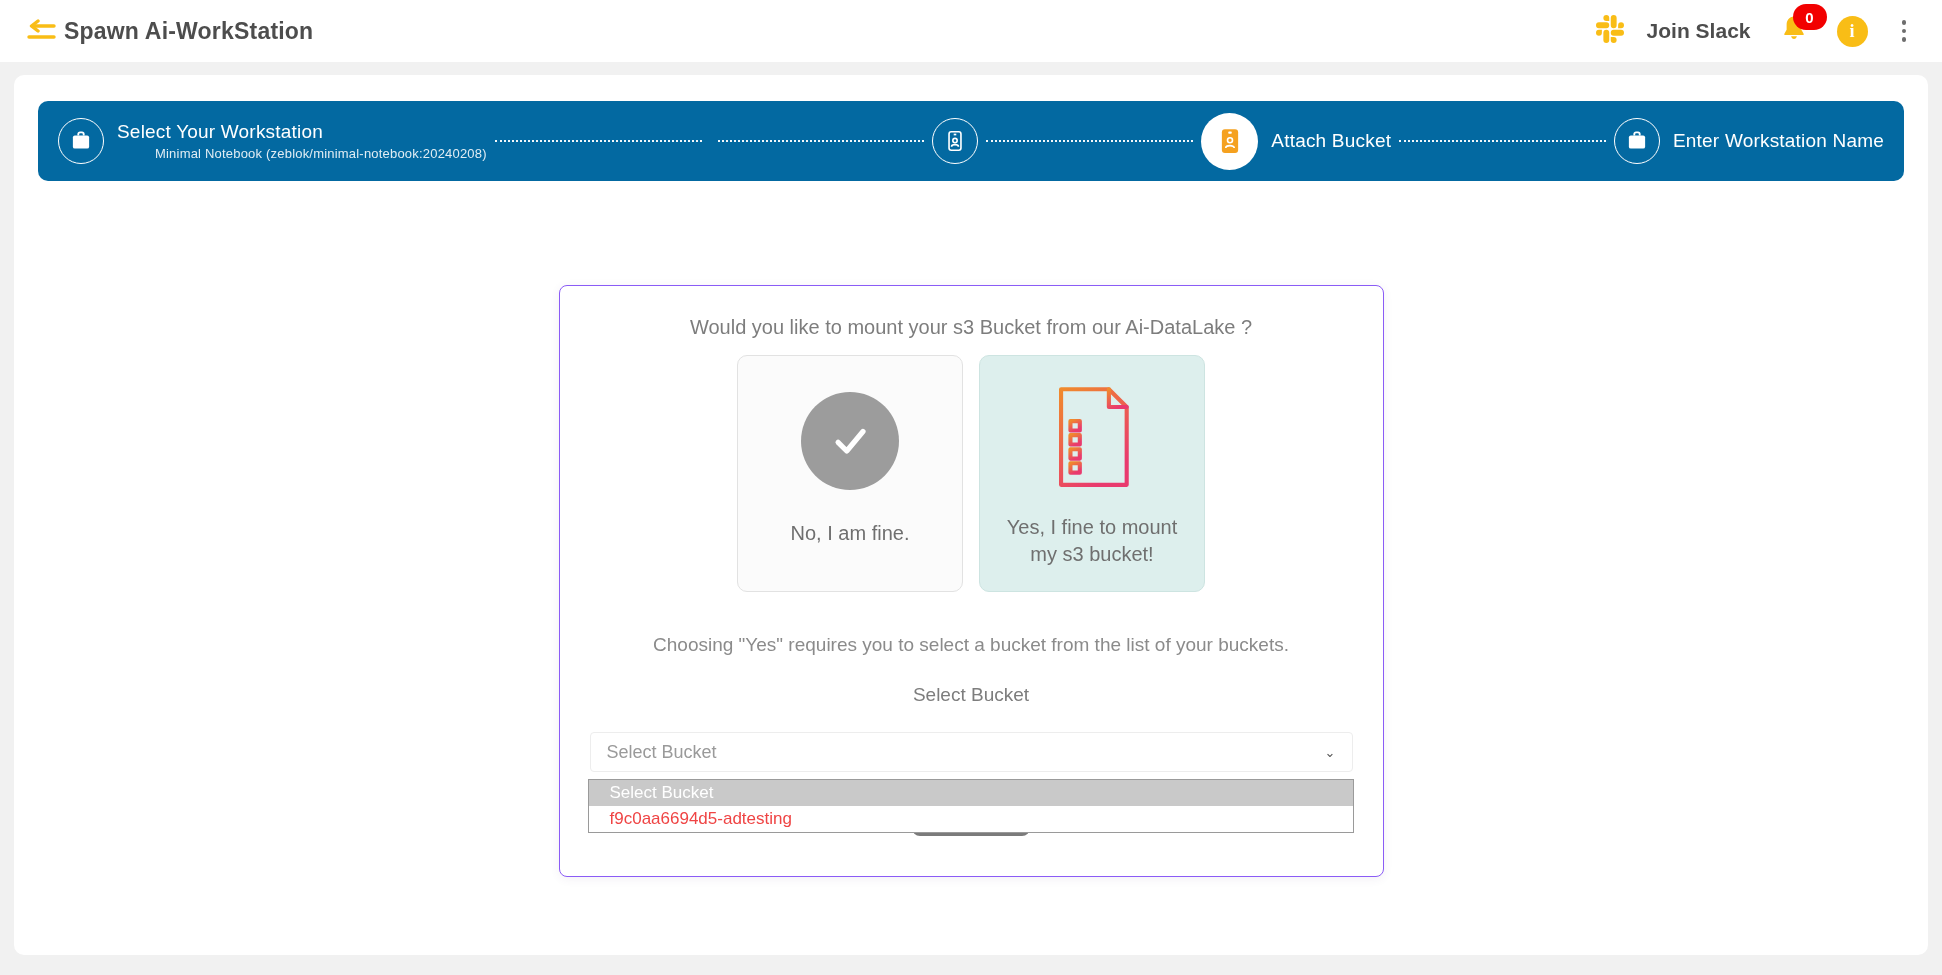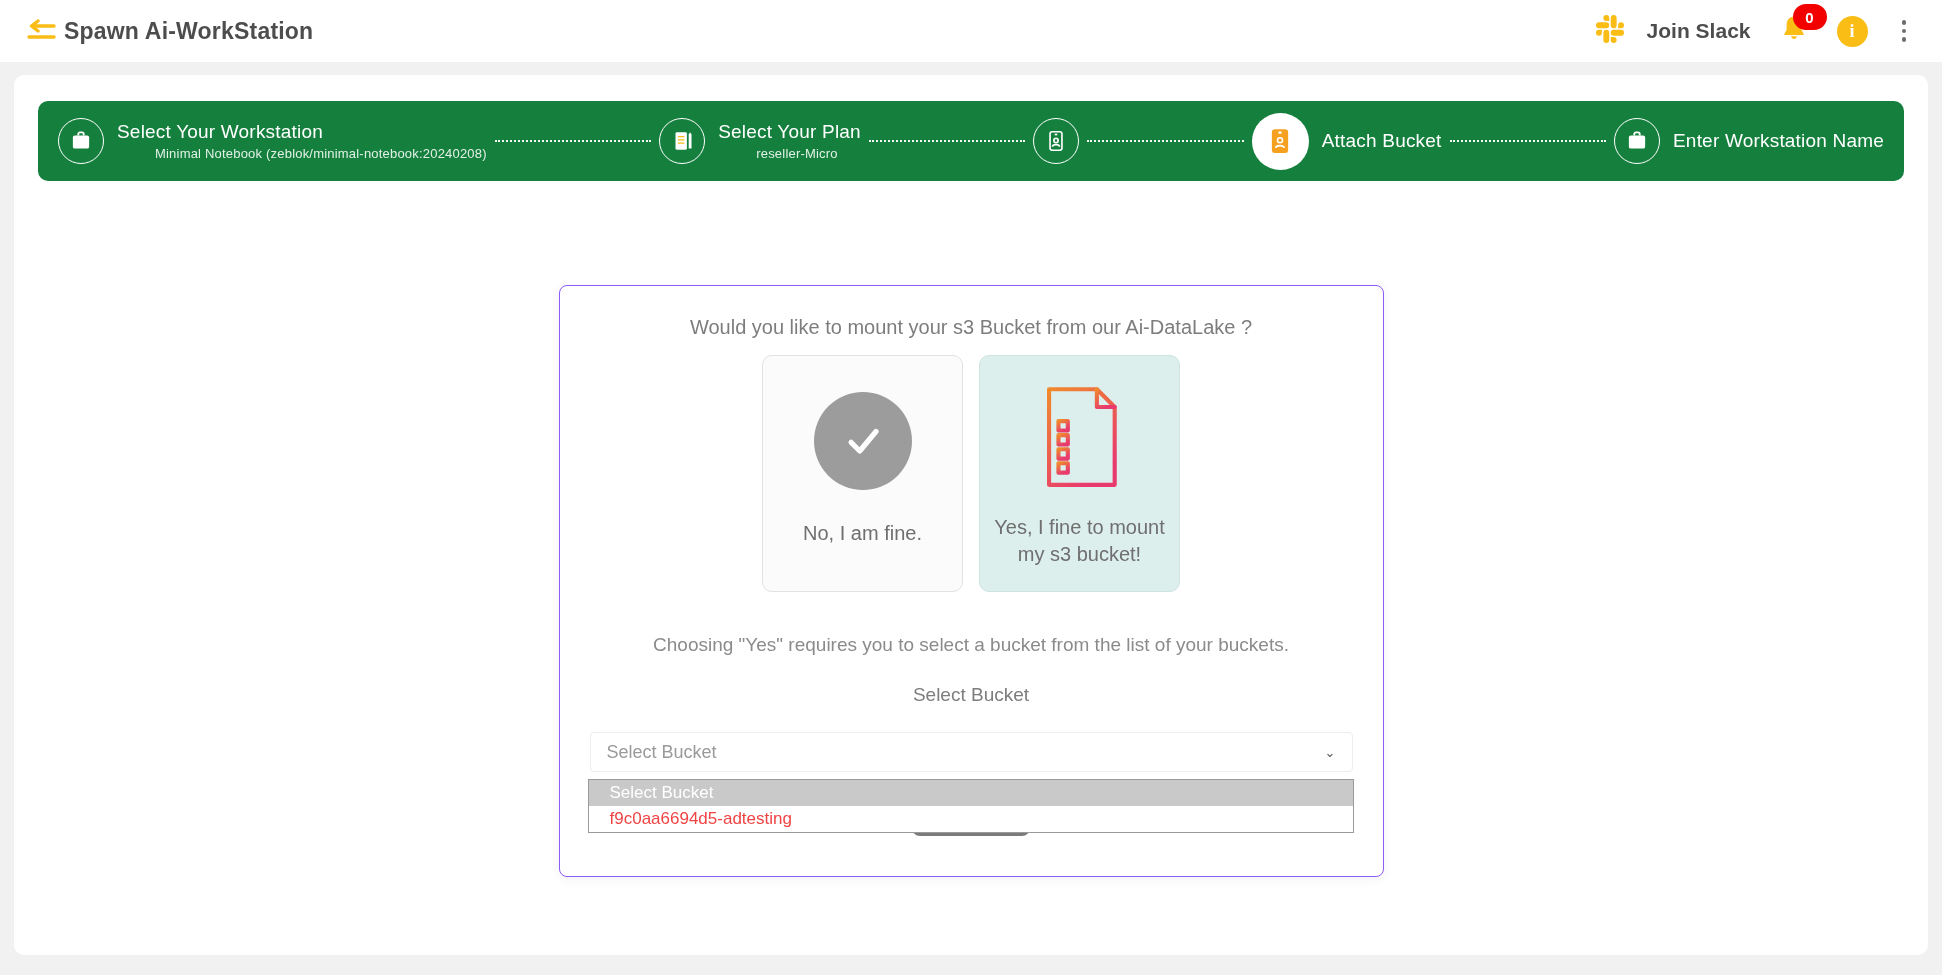--- a/index.html
+++ b/index.html
@@ -46,7 +46,7 @@
 
   
   .stepper {
-    margin:0 24px; height:80px; background:#15803d; border-radius:10px;
+    margin:0 24px; height:80px; background:#0369a1; border-radius:10px;
     display:flex; align-items:center; padding:0 20px;
   }
   .step { display:flex; align-items:center; gap:13px; flex:none; }

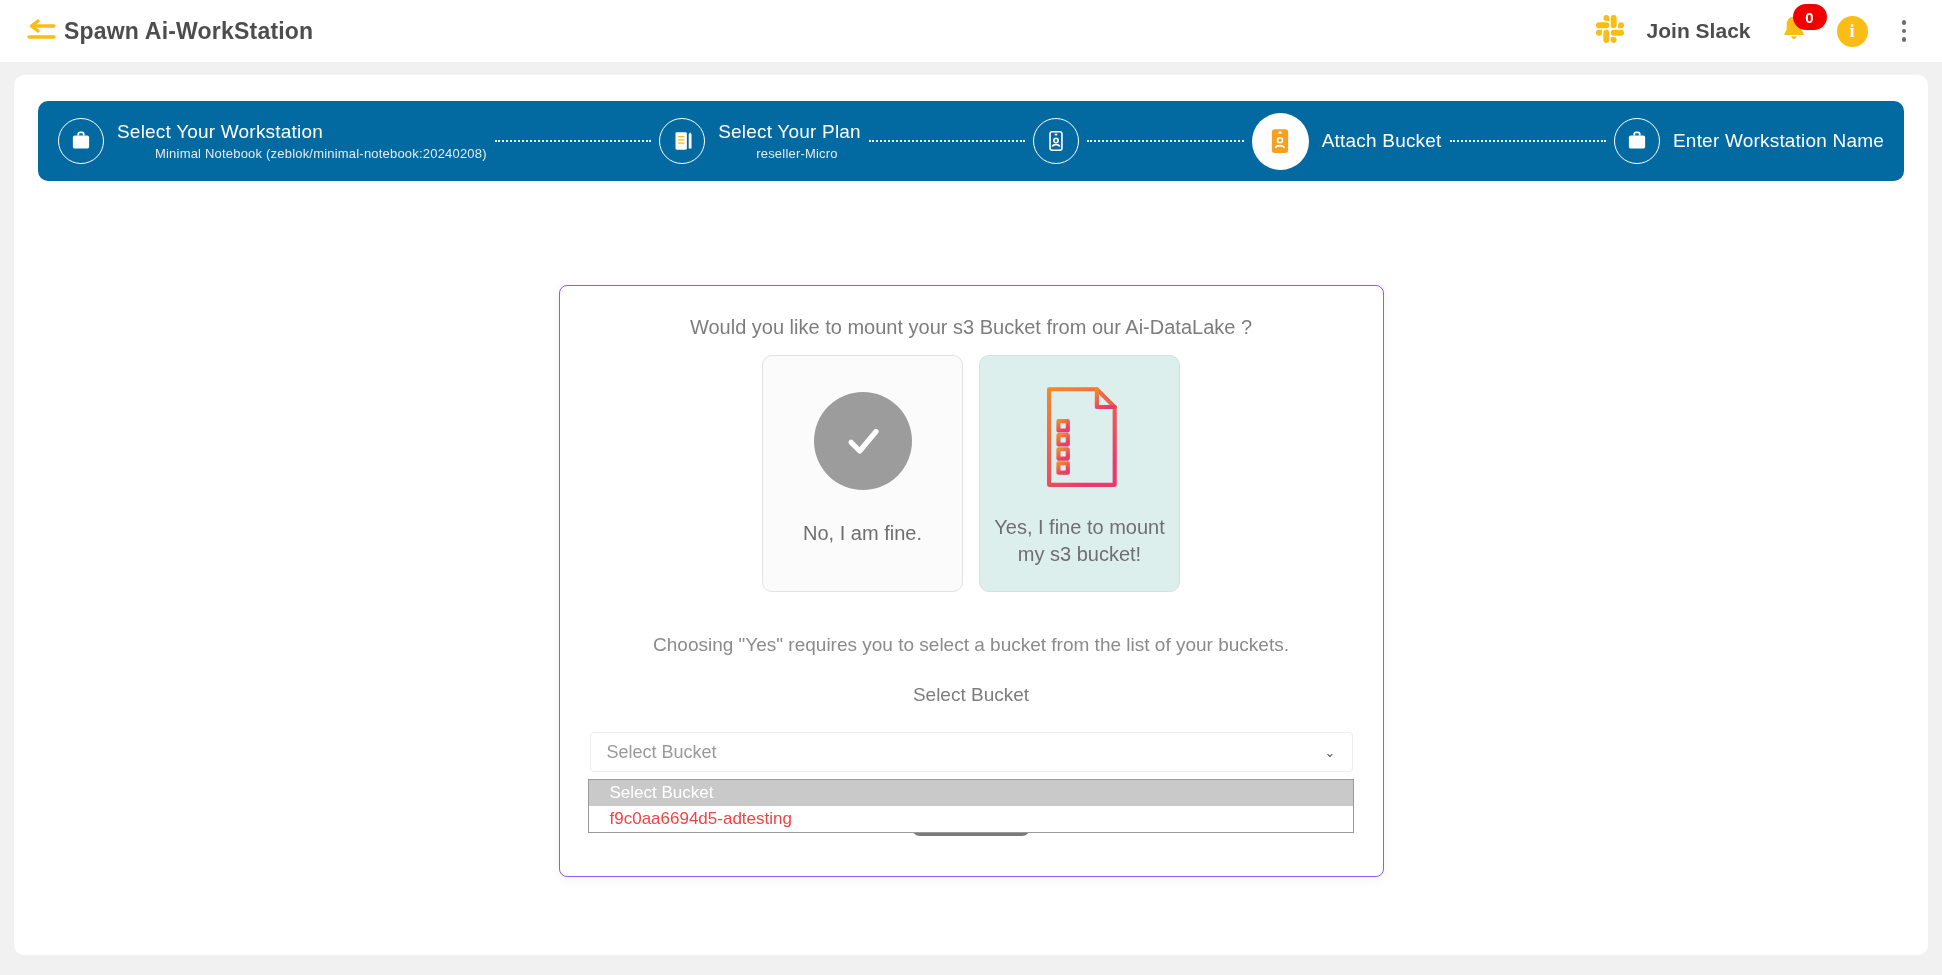--- a/index.html
+++ b/index.html
@@ -161,19 +161,6 @@
     </div>
     <div class="connector"></div>
 
-    <div class="step">
-      <div class="step-circle">
-        <svg width="26" height="26" viewBox="0 0 24 24">
-          <rect x="6" y="4" width="10.5" height="16" rx="1.2" fill="#fff"></rect>
-          <path d="M8.2 8 h6 M8.2 11 h6 M8.2 14 h6" stroke="#f9bd16" stroke-width="1.2"></path>
-          <path d="M18.2 19 V6 l1.3-2 1.3 2 v13 z" fill="#fff"></path>
-        </svg>
-      </div>
-      <div class="step-text">
-        <div class="step-label">Select Your Plan</div>
-        <div class="step-sub">reseller-Micro</div>
-      </div>
-    </div>
     <div class="connector"></div>
 
     <div class="step">

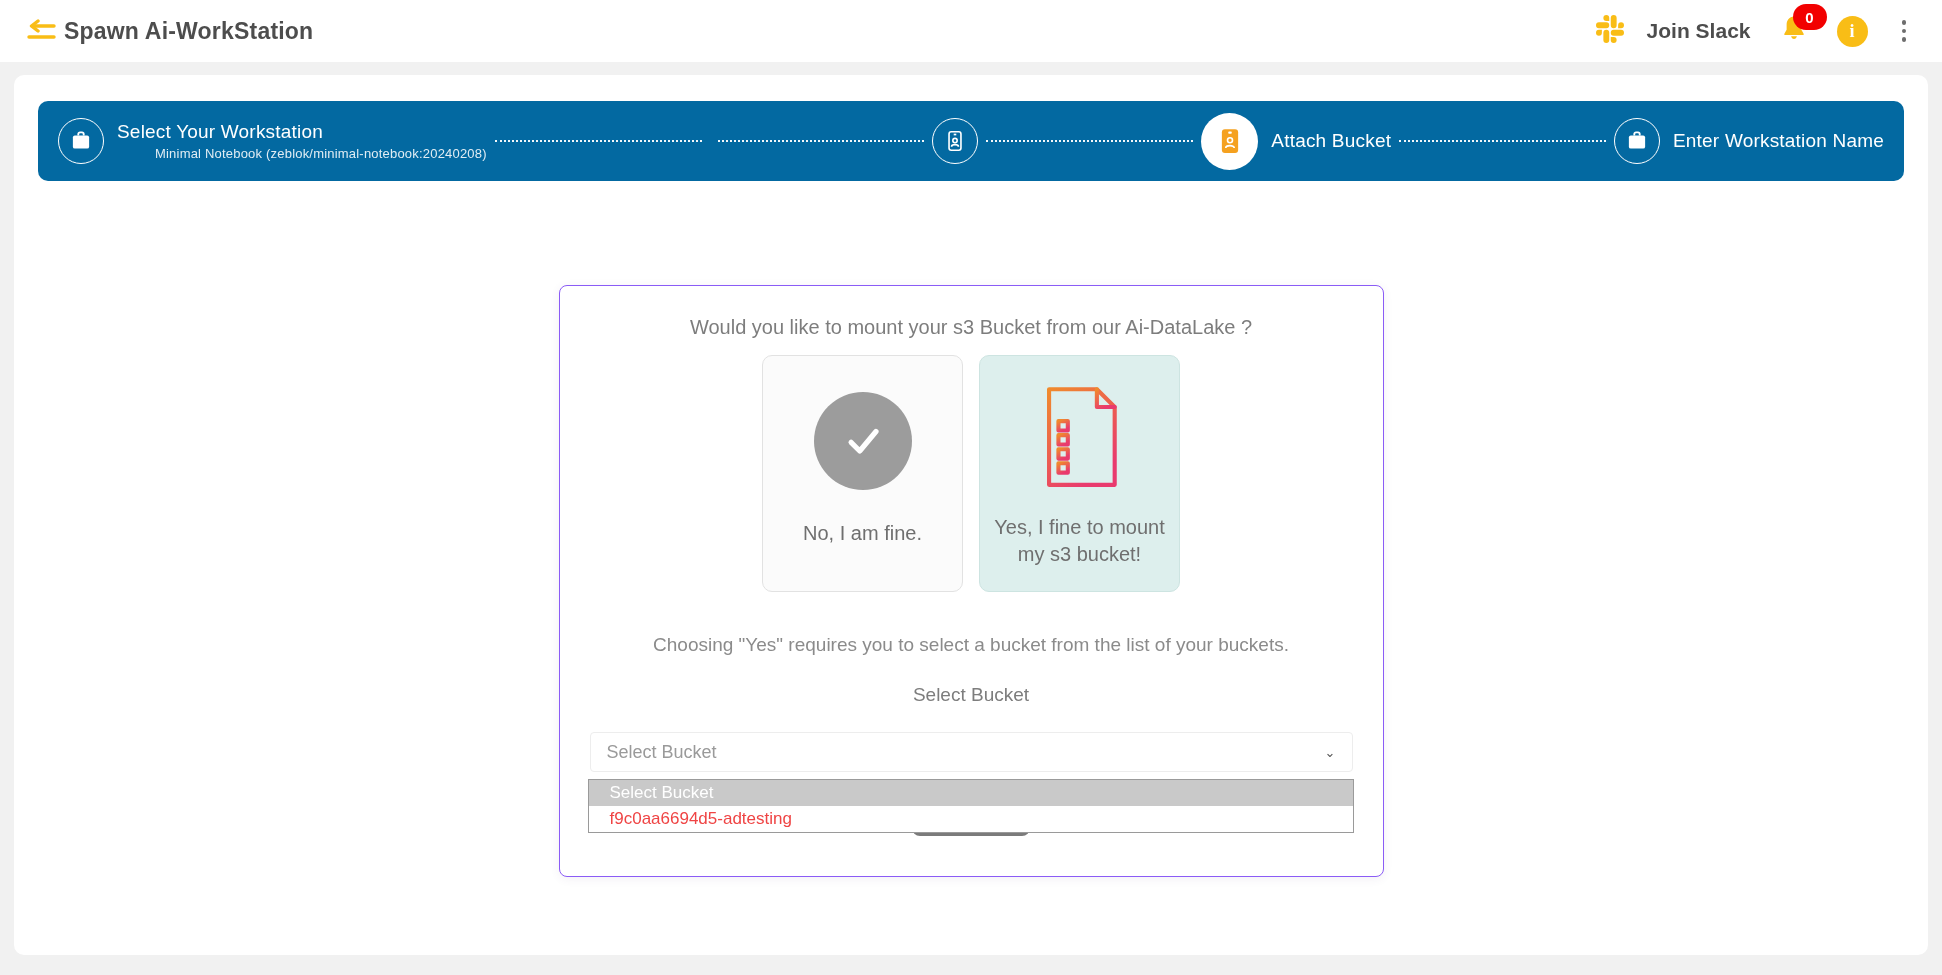--- a/index.html
+++ b/index.html
@@ -69,7 +69,7 @@
   .question { font-size:20px; color:#7d7d7d; }
   .options { display:flex; justify-content:center; gap:16px; margin-top:16px; }
   .option-card {
-    width:201px; min-height:237px; border-radius:10px; cursor:pointer;
+    width:226px; min-height:237px; border-radius:10px; cursor:pointer;
     display:flex; flex-direction:column; align-items:center; padding:24px 14px 14px;
   }
   .option-no  { background:#fbfbfb; border:1px solid #e2e2e2; }

